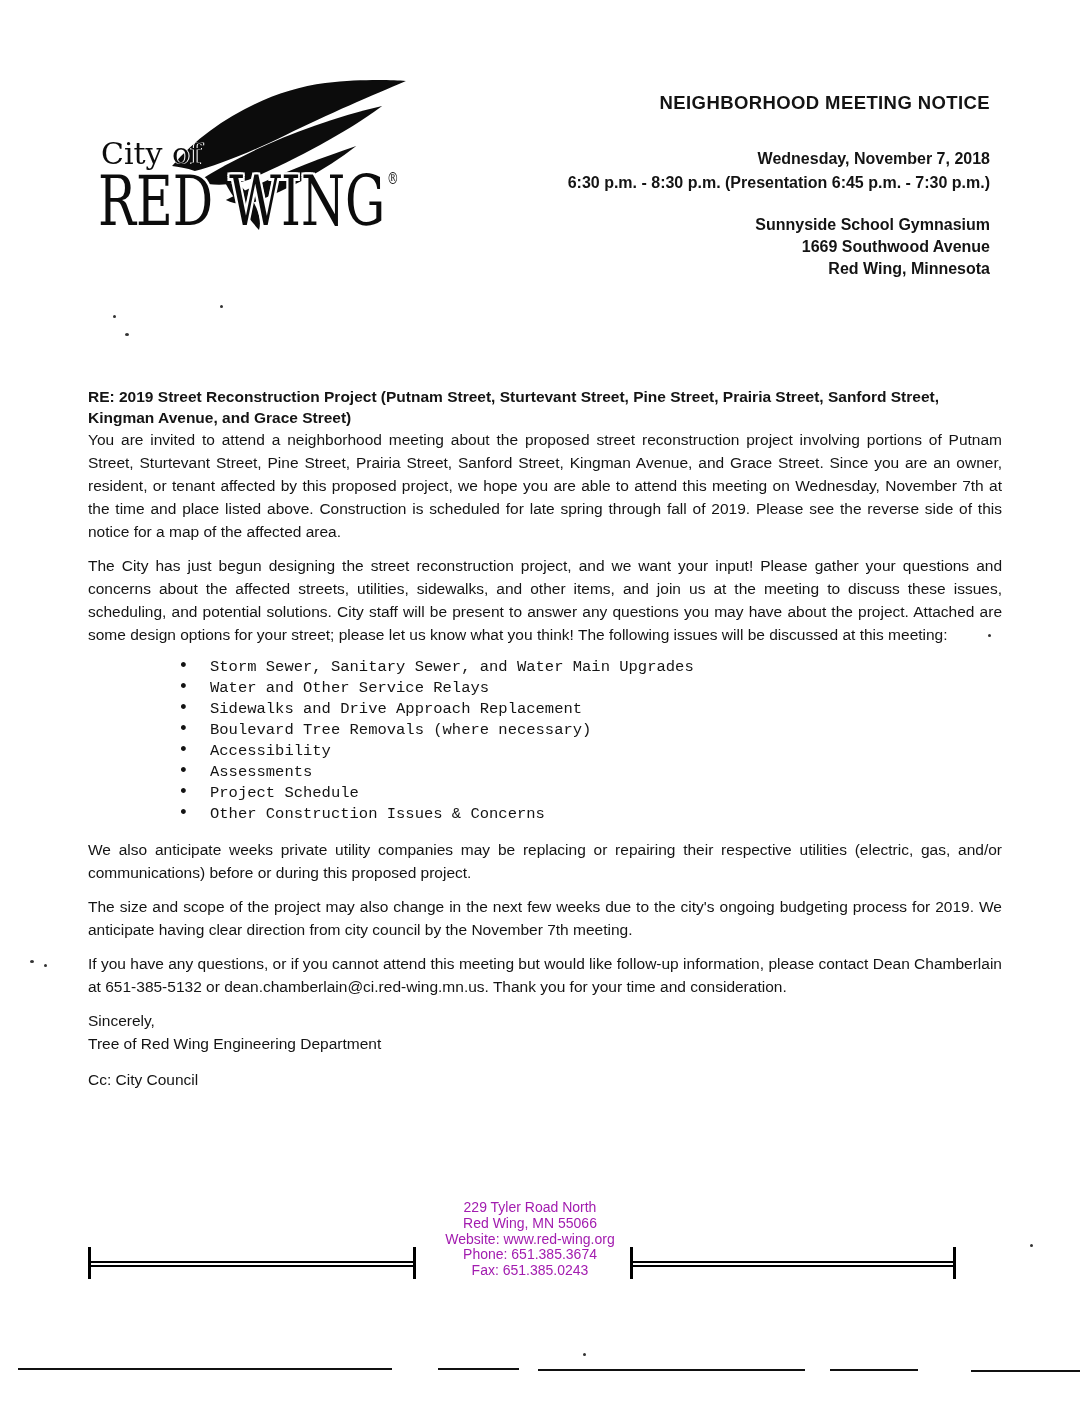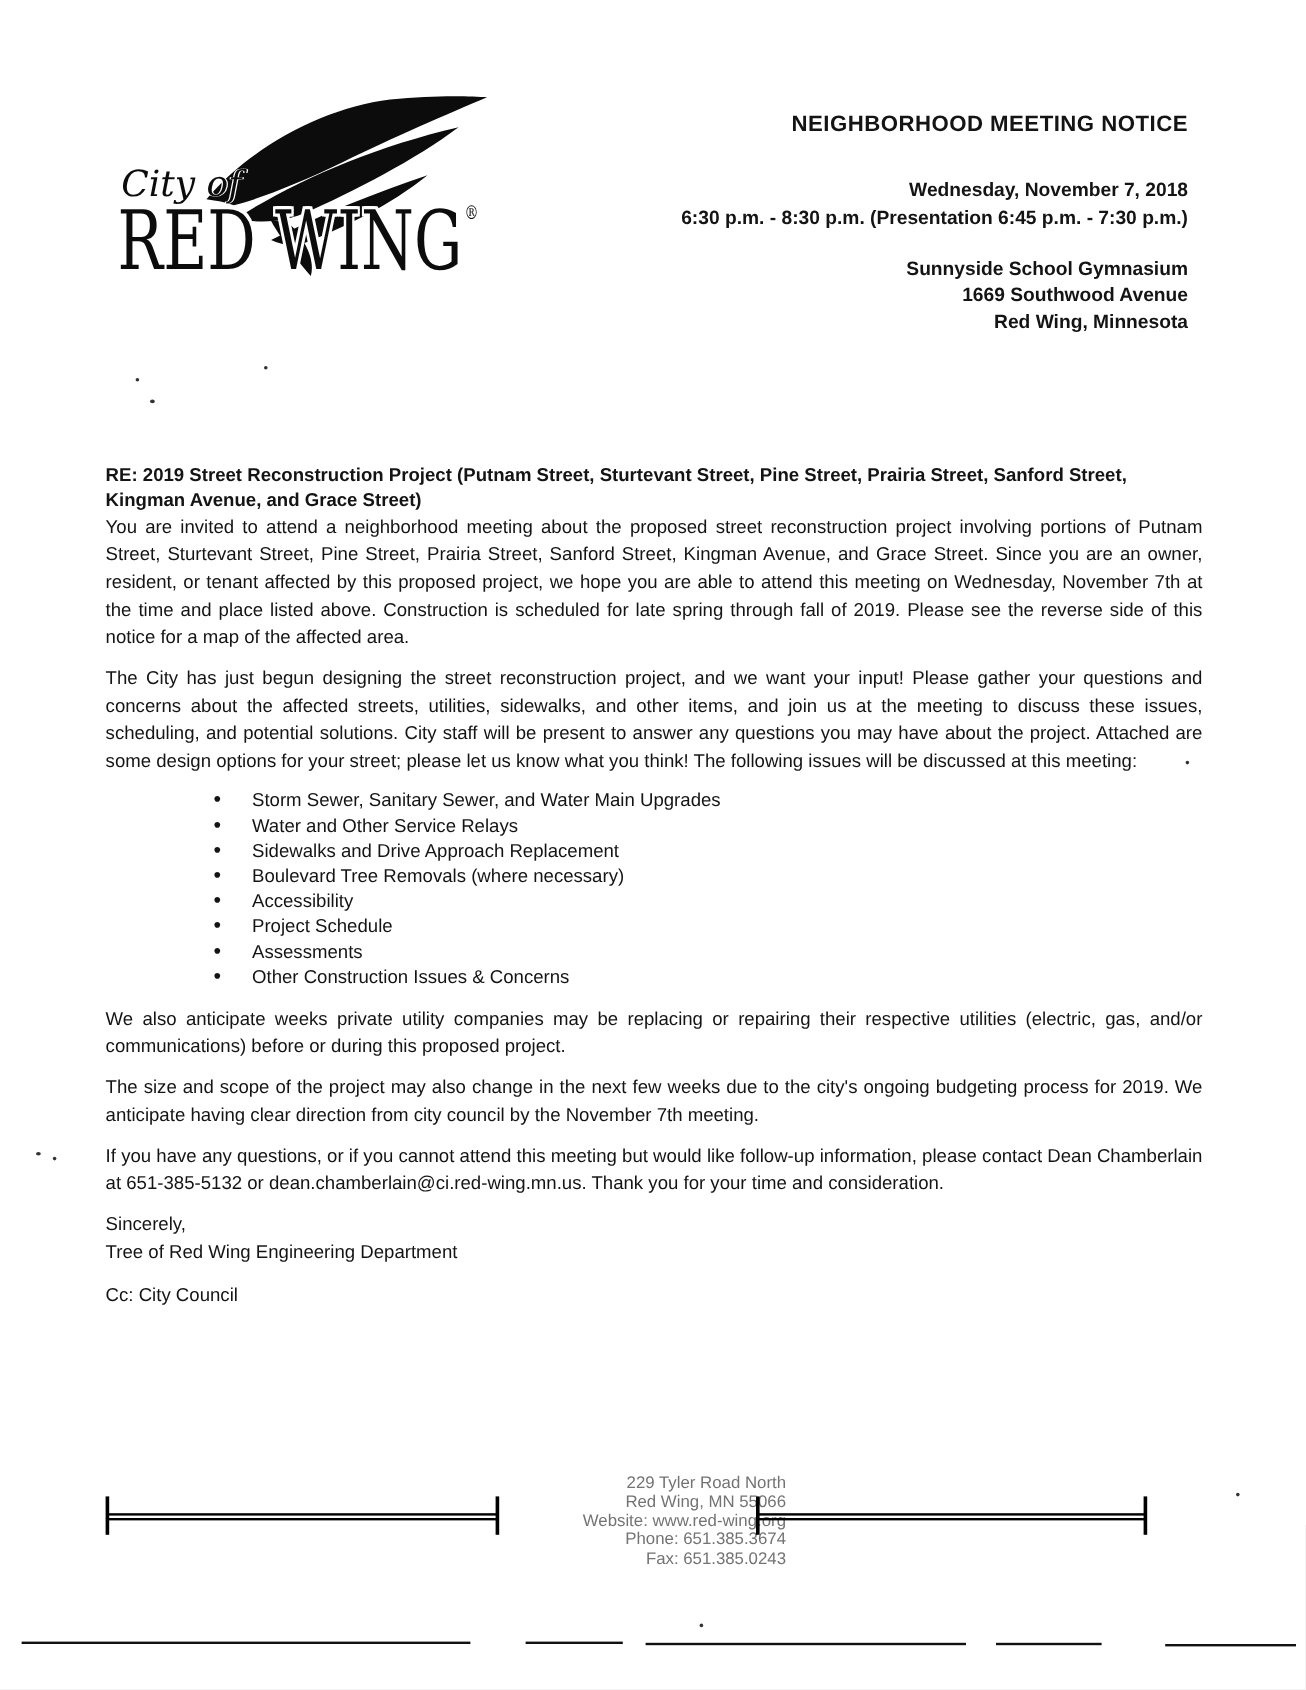--- a/index.html
+++ b/index.html
@@ -22,7 +22,6 @@
     position: absolute; left: 16px; top: 58px; z-index: 2;
     font-family: "DejaVu Serif", serif; font-size: 30px; color: #0c0c0c;
     text-shadow: 1px 0 0 #fff, -1px 0 0 #fff;
-    font-style: italic;
   }
   .logo-name {
     position: absolute; left: 13px; top: 84px; z-index: 2;

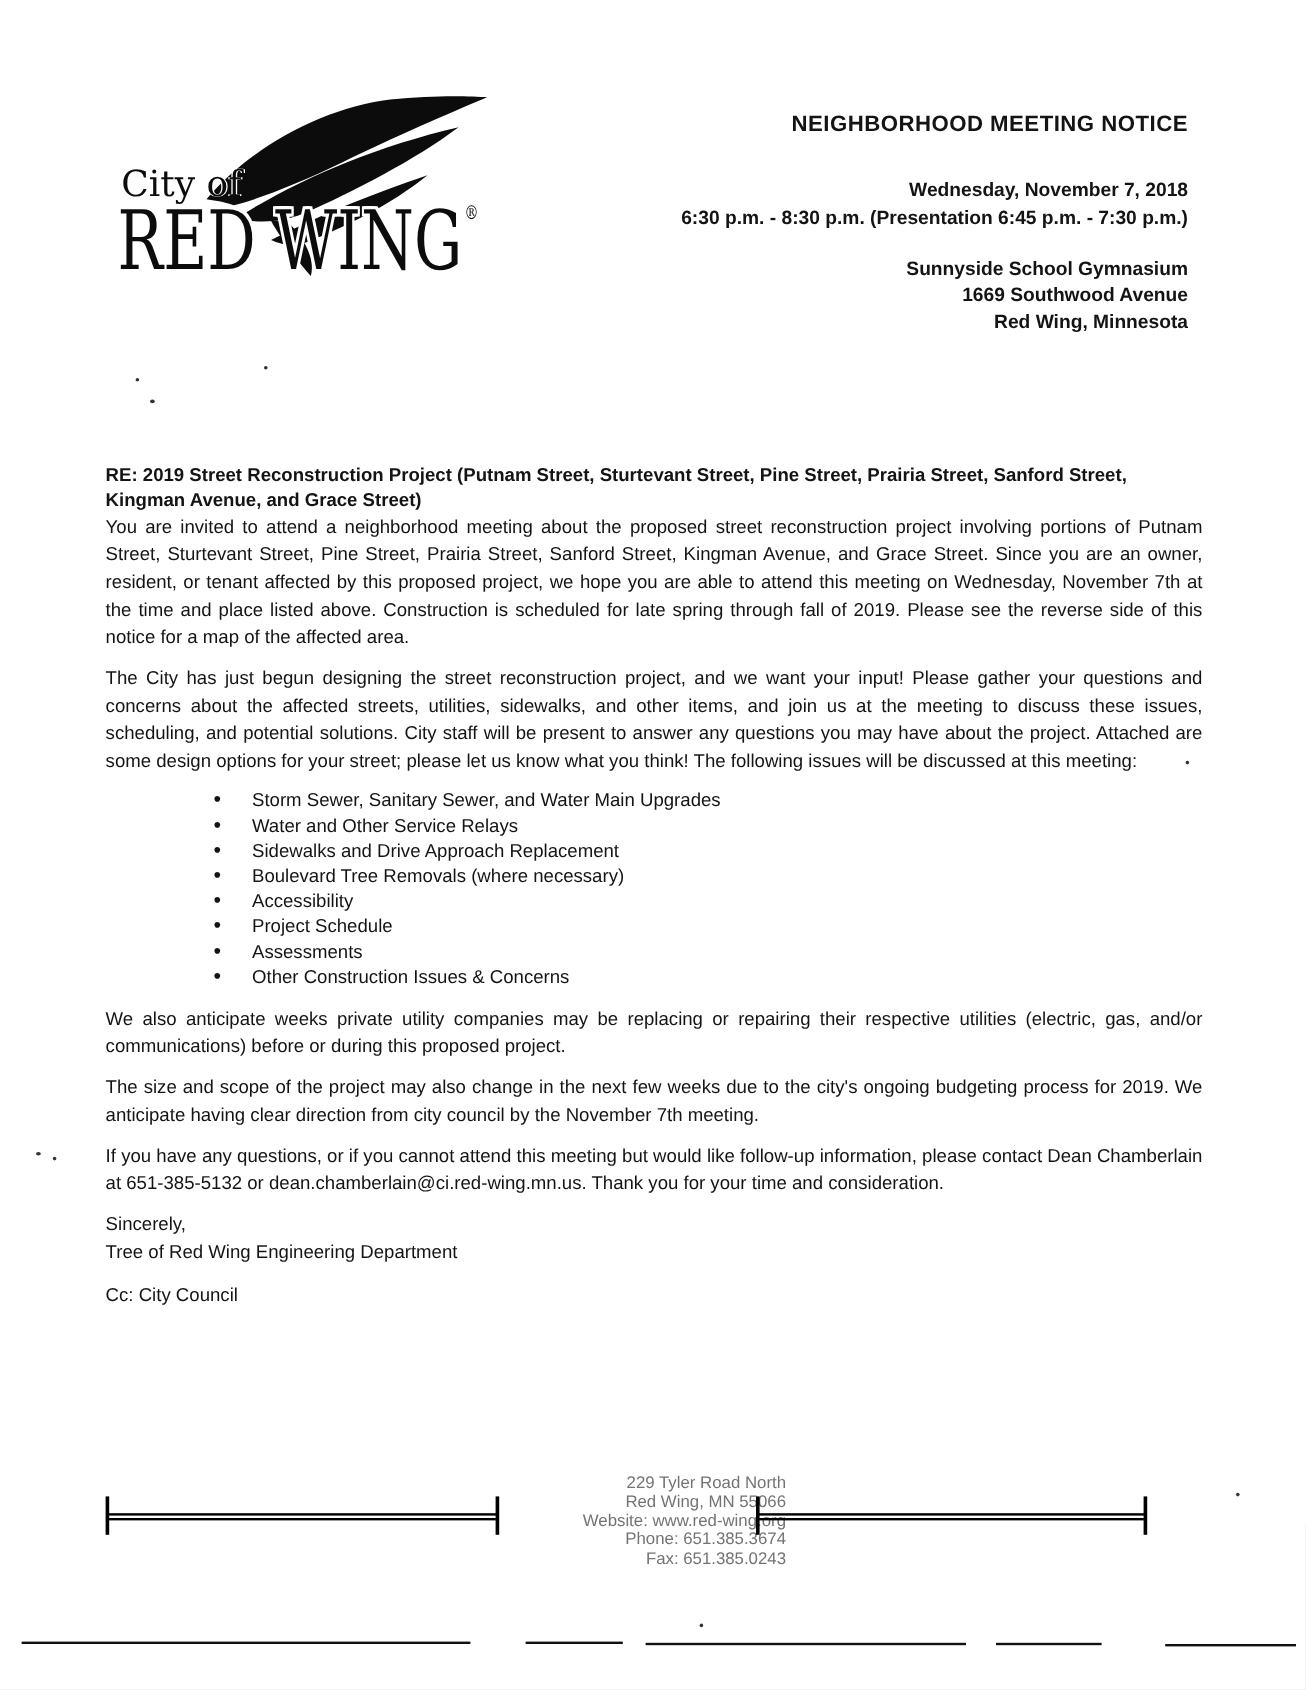--- a/index.html
+++ b/index.html
@@ -44,7 +44,7 @@
   .subject { font-weight: bold; line-height: 21px; }
   .par { text-align: justify; line-height: 23px; margin-bottom: 11px; }
   .issues { list-style: none; margin: 2px 0 13px 0; padding-left: 90px; }
-  .issues li { position: relative; padding-left: 32px; line-height: 21px; }
+  .issues li { position: relative; padding-left: 32px; line-height: 21px; font-family: Liberation Mono, monospace; }
   .issues li::before {
     content: "\2022"; position: absolute; left: 0; top: -1px; font-size: 18px;
   }

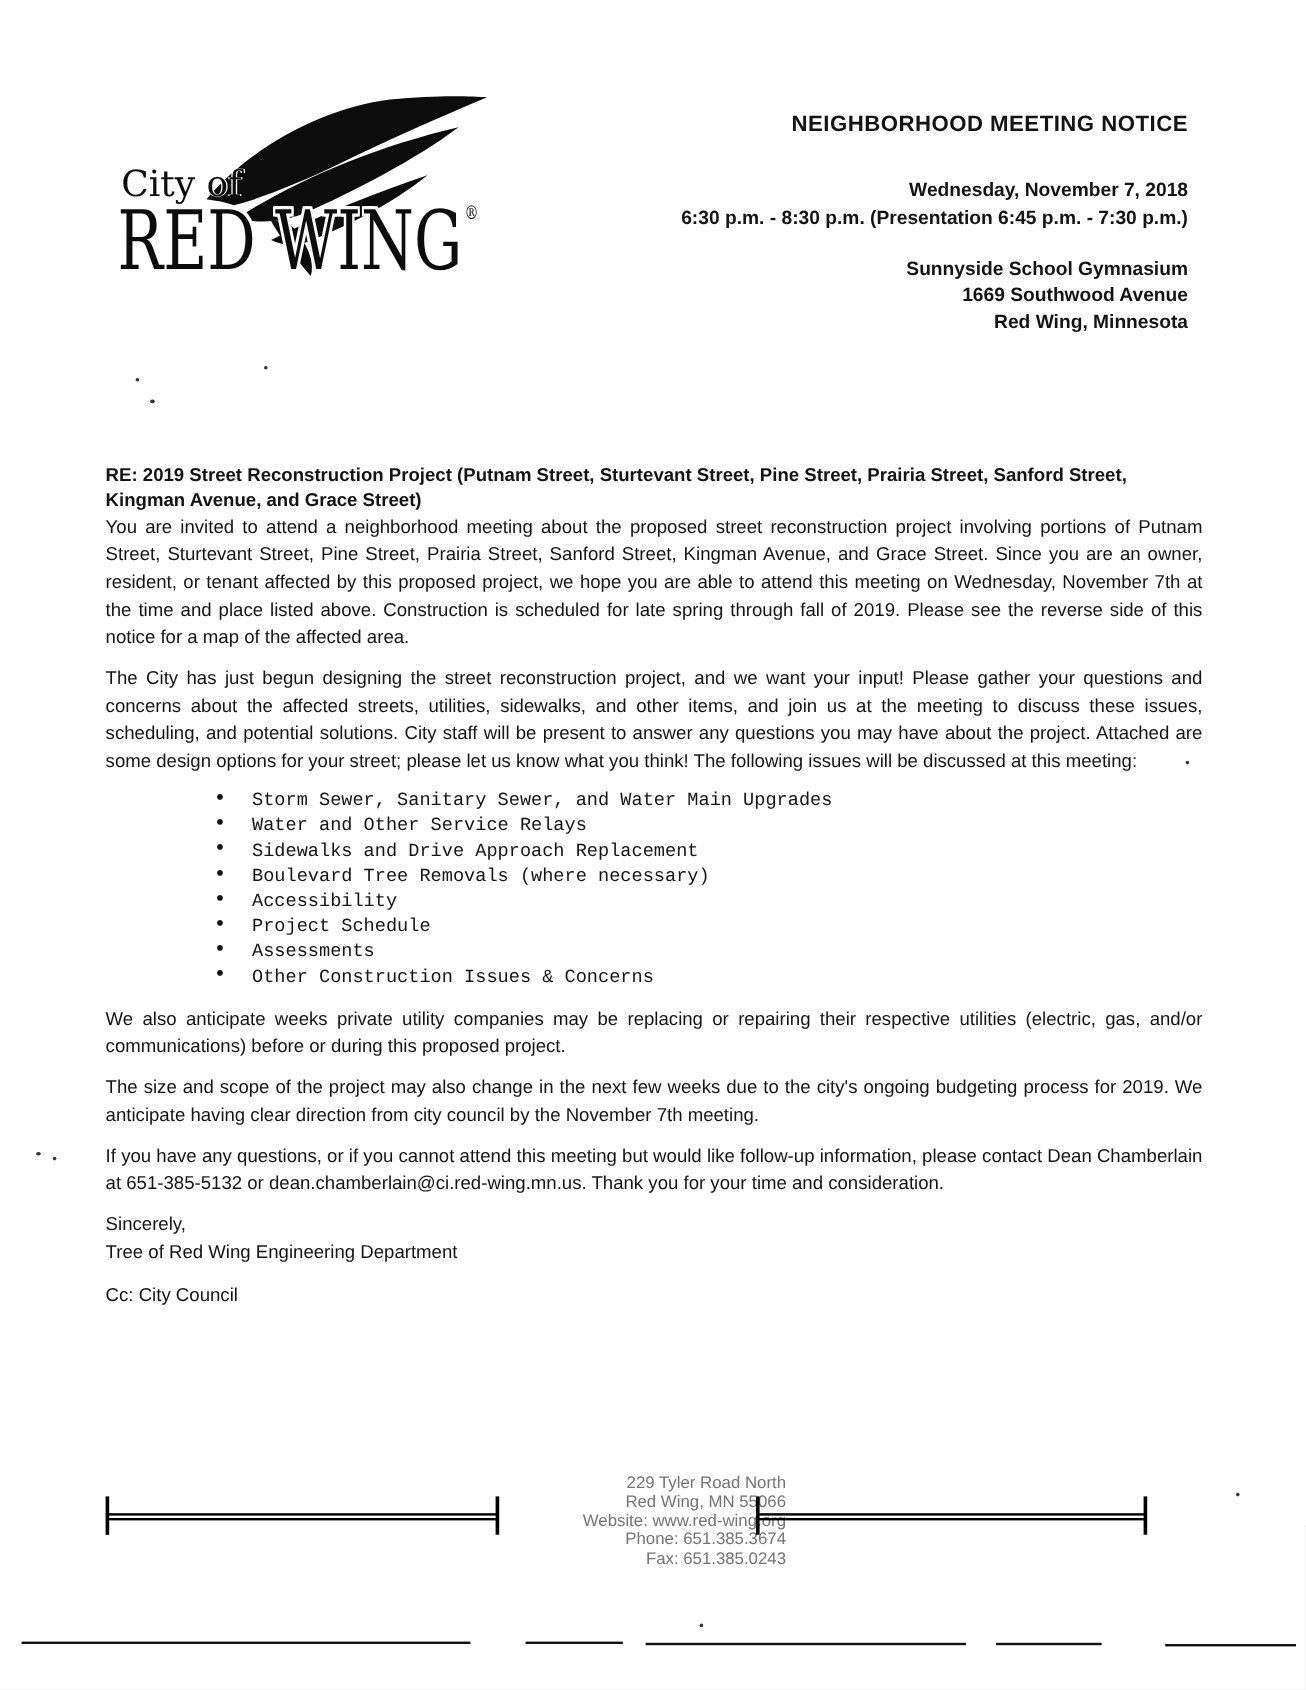--- a/index.html
+++ b/index.html
@@ -111,8 +111,8 @@
       <li>Sidewalks and Drive Approach Replacement</li>
       <li>Boulevard Tree Removals (where necessary)</li>
       <li>Accessibility</li>
+      <li>Assessments</li>
       <li>Project Schedule</li>
-      <li>Assessments</li>
       <li>Other Construction Issues &amp; Concerns</li>
     </ul>
     <p class="par">We also anticipate weeks private utility companies may be replacing or repairing their respective utilities (electric, gas, and/or communications) before or during this proposed project.</p>

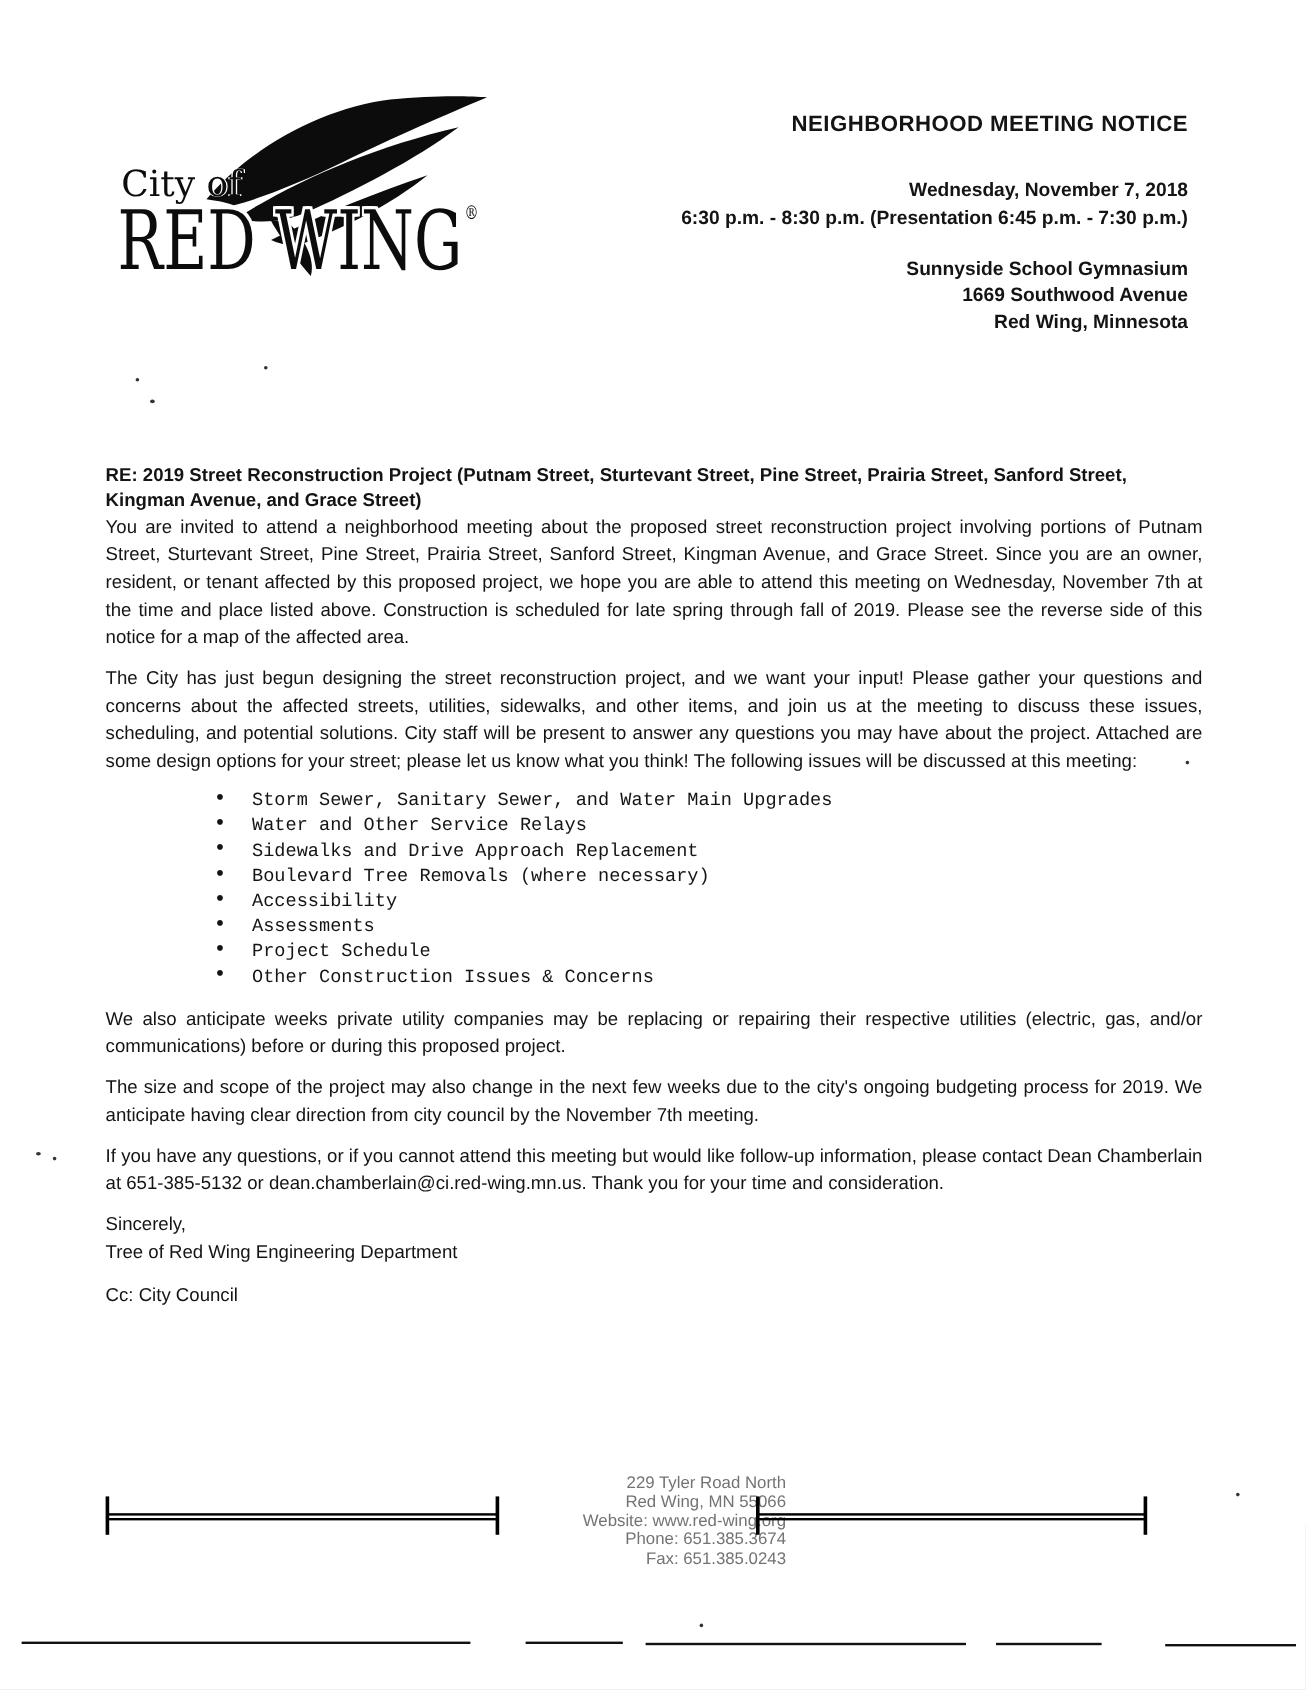--- a/index.html
+++ b/index.html
@@ -53,8 +53,8 @@
 
   
   .footer-address {
-    position: absolute; left: 405px; top: 1228px; width: 250px;
-    text-align: right; font-size: 14px; line-height: 15.8px; color: #737373;
+    position: absolute; left: 405px; top: 1200px; width: 250px;
+    text-align: center; font-size: 14px; line-height: 15.8px; color: #a21caf;
   }
   .frule { position: absolute; top: 1247px; height: 32px; }
   .frule-left  { left: 88px;  width: 328px; }

